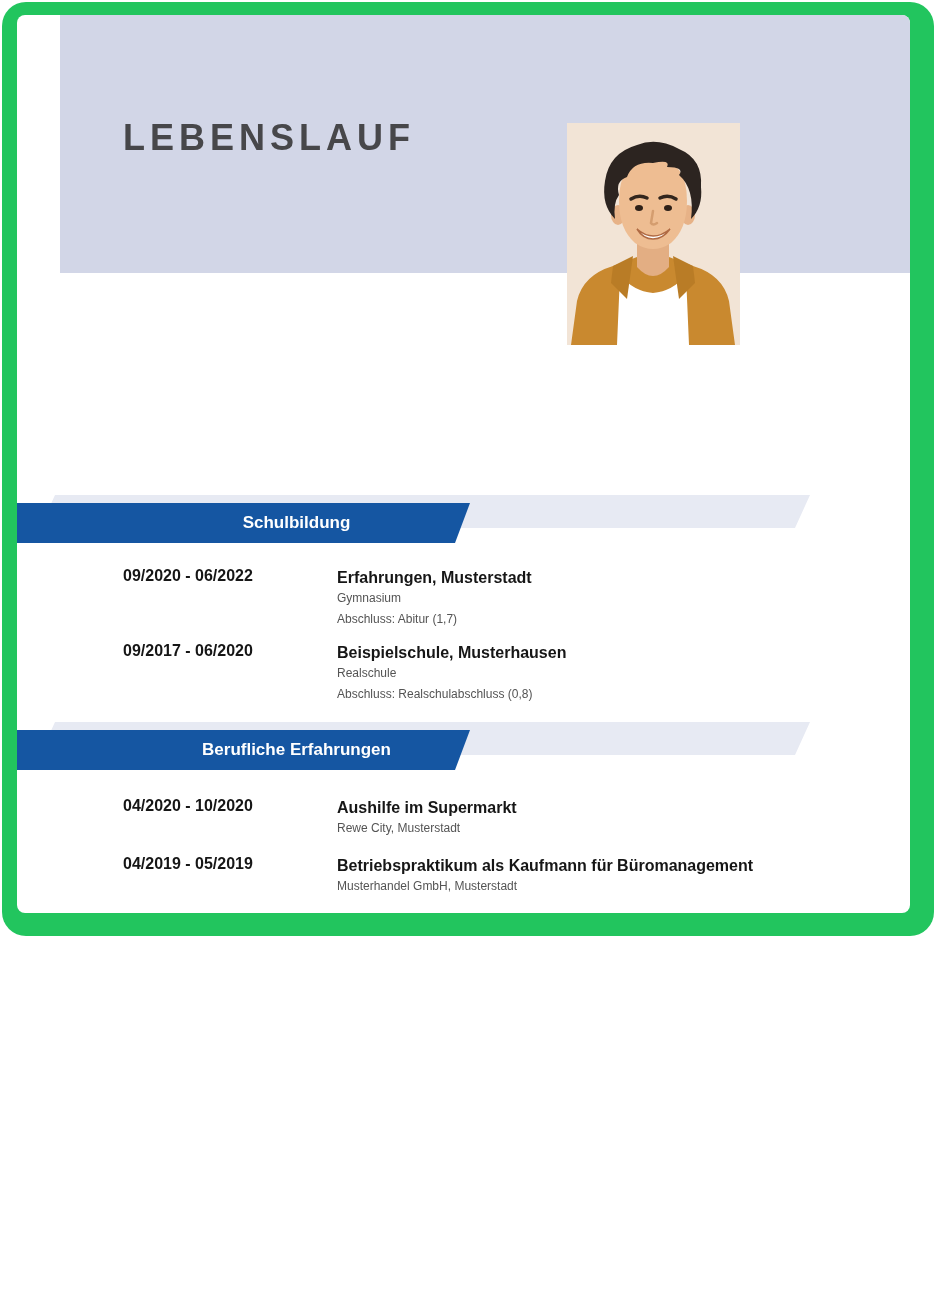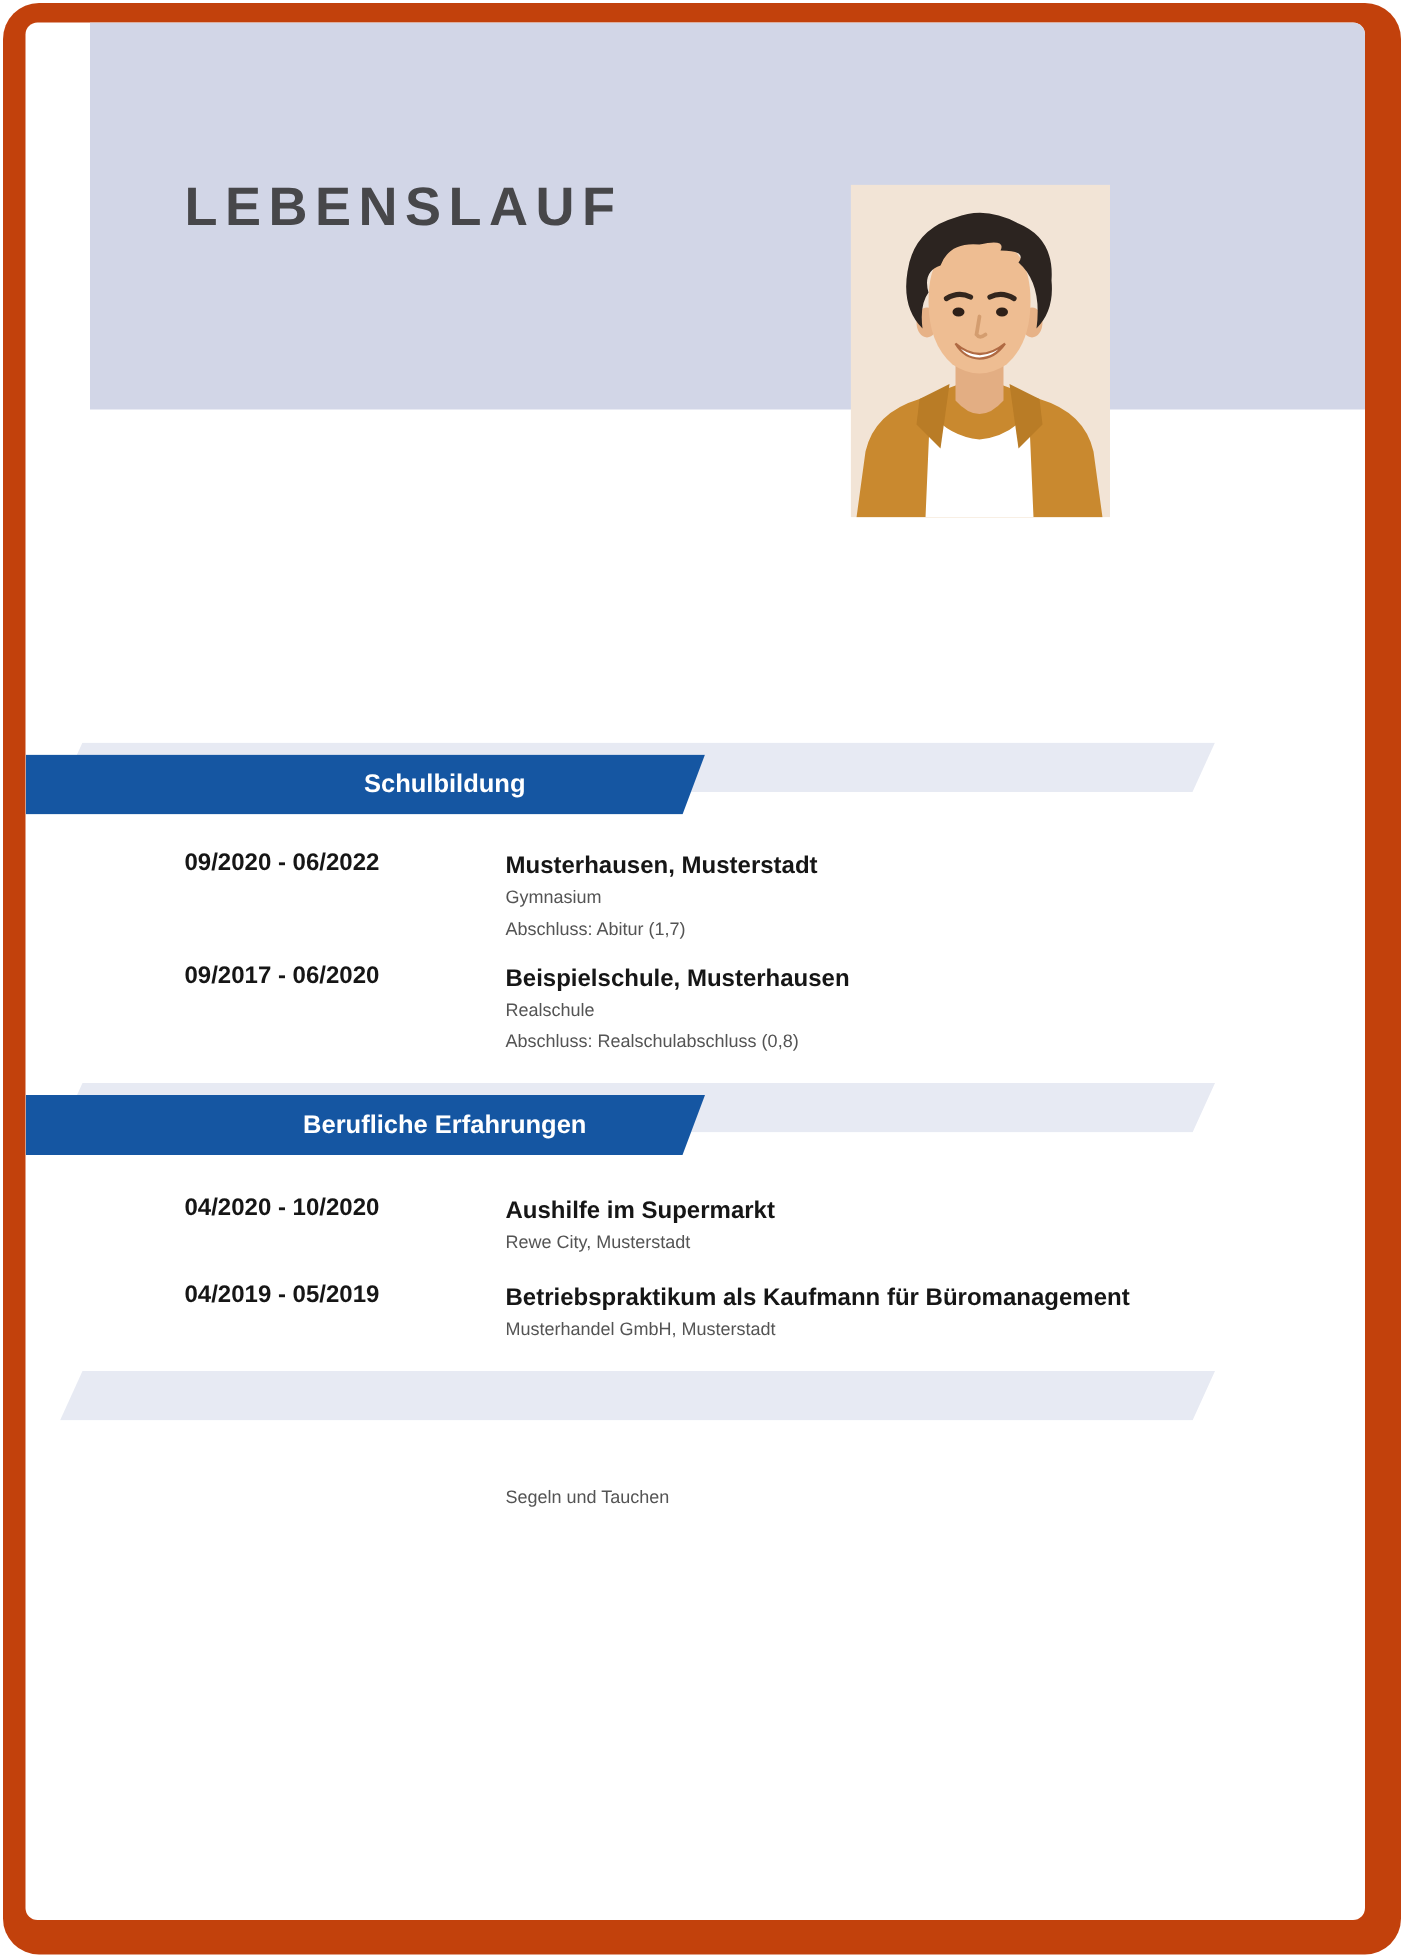--- a/index.html
+++ b/index.html
@@ -5,8 +5,8 @@
   html,body{margin:0;padding:0;background:#ffffff;}
   body{width:936px;height:1305px;position:relative;font-family:"Liberation Sans",sans-serif;}
 
-  .frame{position:absolute;left:2px;top:2px;width:932px;height:1301px;
-         background:#c2410c;border-radius:24px;}
+  .frame{position:absolute;left:2px;top:2px;width:932px;height:934px;
+         background:#22c55e;border-radius:24px;}
   .page{position:absolute;left:15px;top:13px;right:24px;bottom:23px;
         background:#ffffff;border-radius:8px;overflow:hidden;}
 

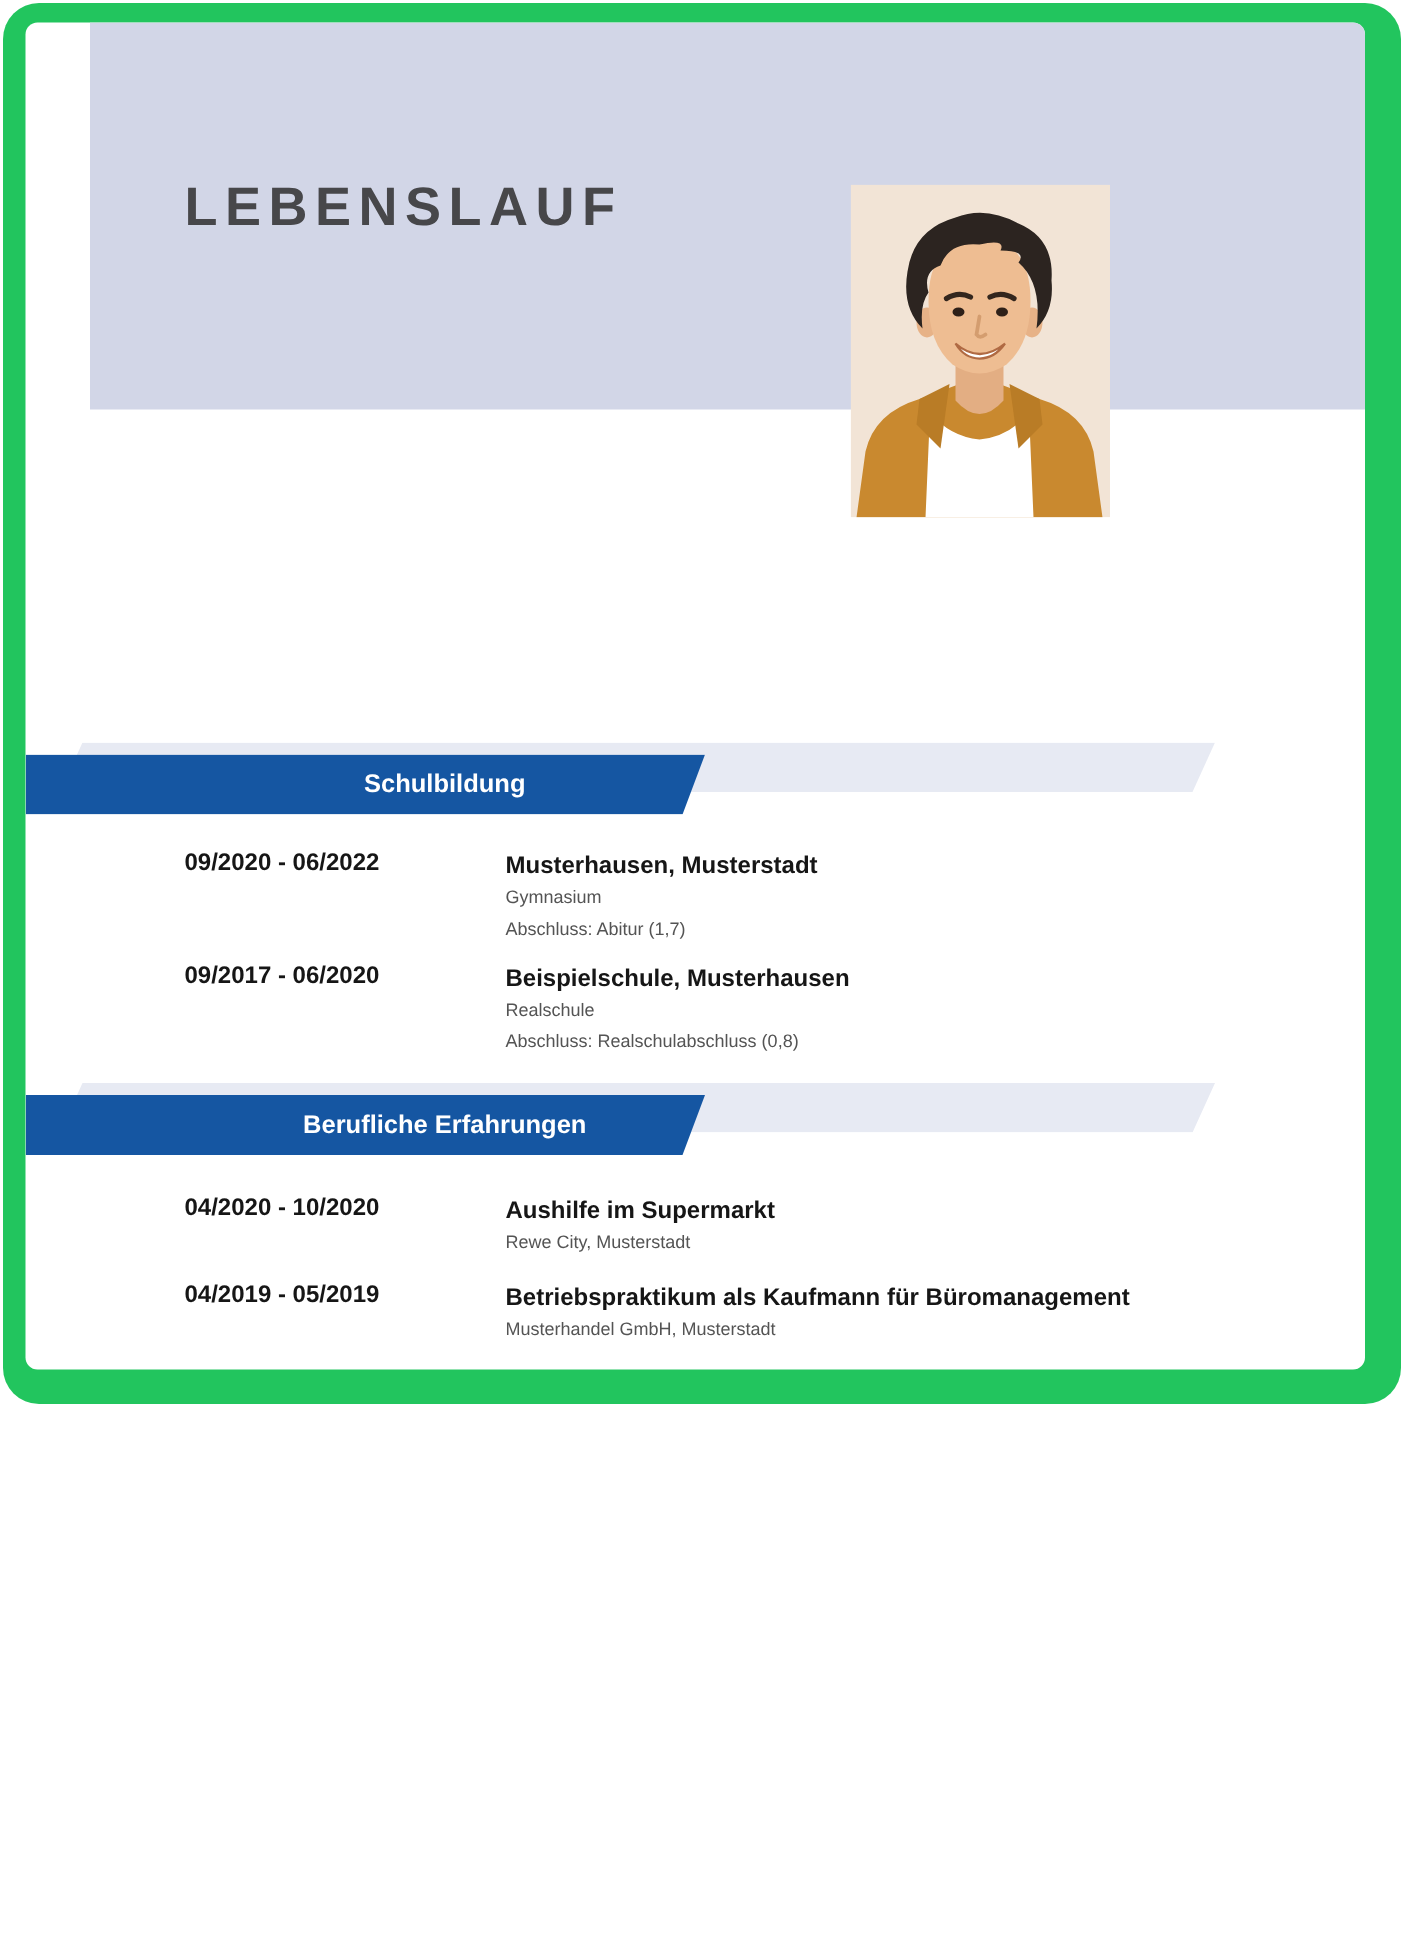--- a/index.html
+++ b/index.html
@@ -90,7 +90,7 @@
     <div class="entry" style="top:552px">
       <div class="period">09/2020 - 06/2022</div>
       <div class="desc">
-        <div class="etitle">Musterhausen, Musterstadt</div>
+        <div class="etitle">Erfahrungen, Musterstadt</div>
         <div class="eline">Gymnasium</div>
         <div class="eline">Abschluss: Abitur (1,7)</div>
       </div>

